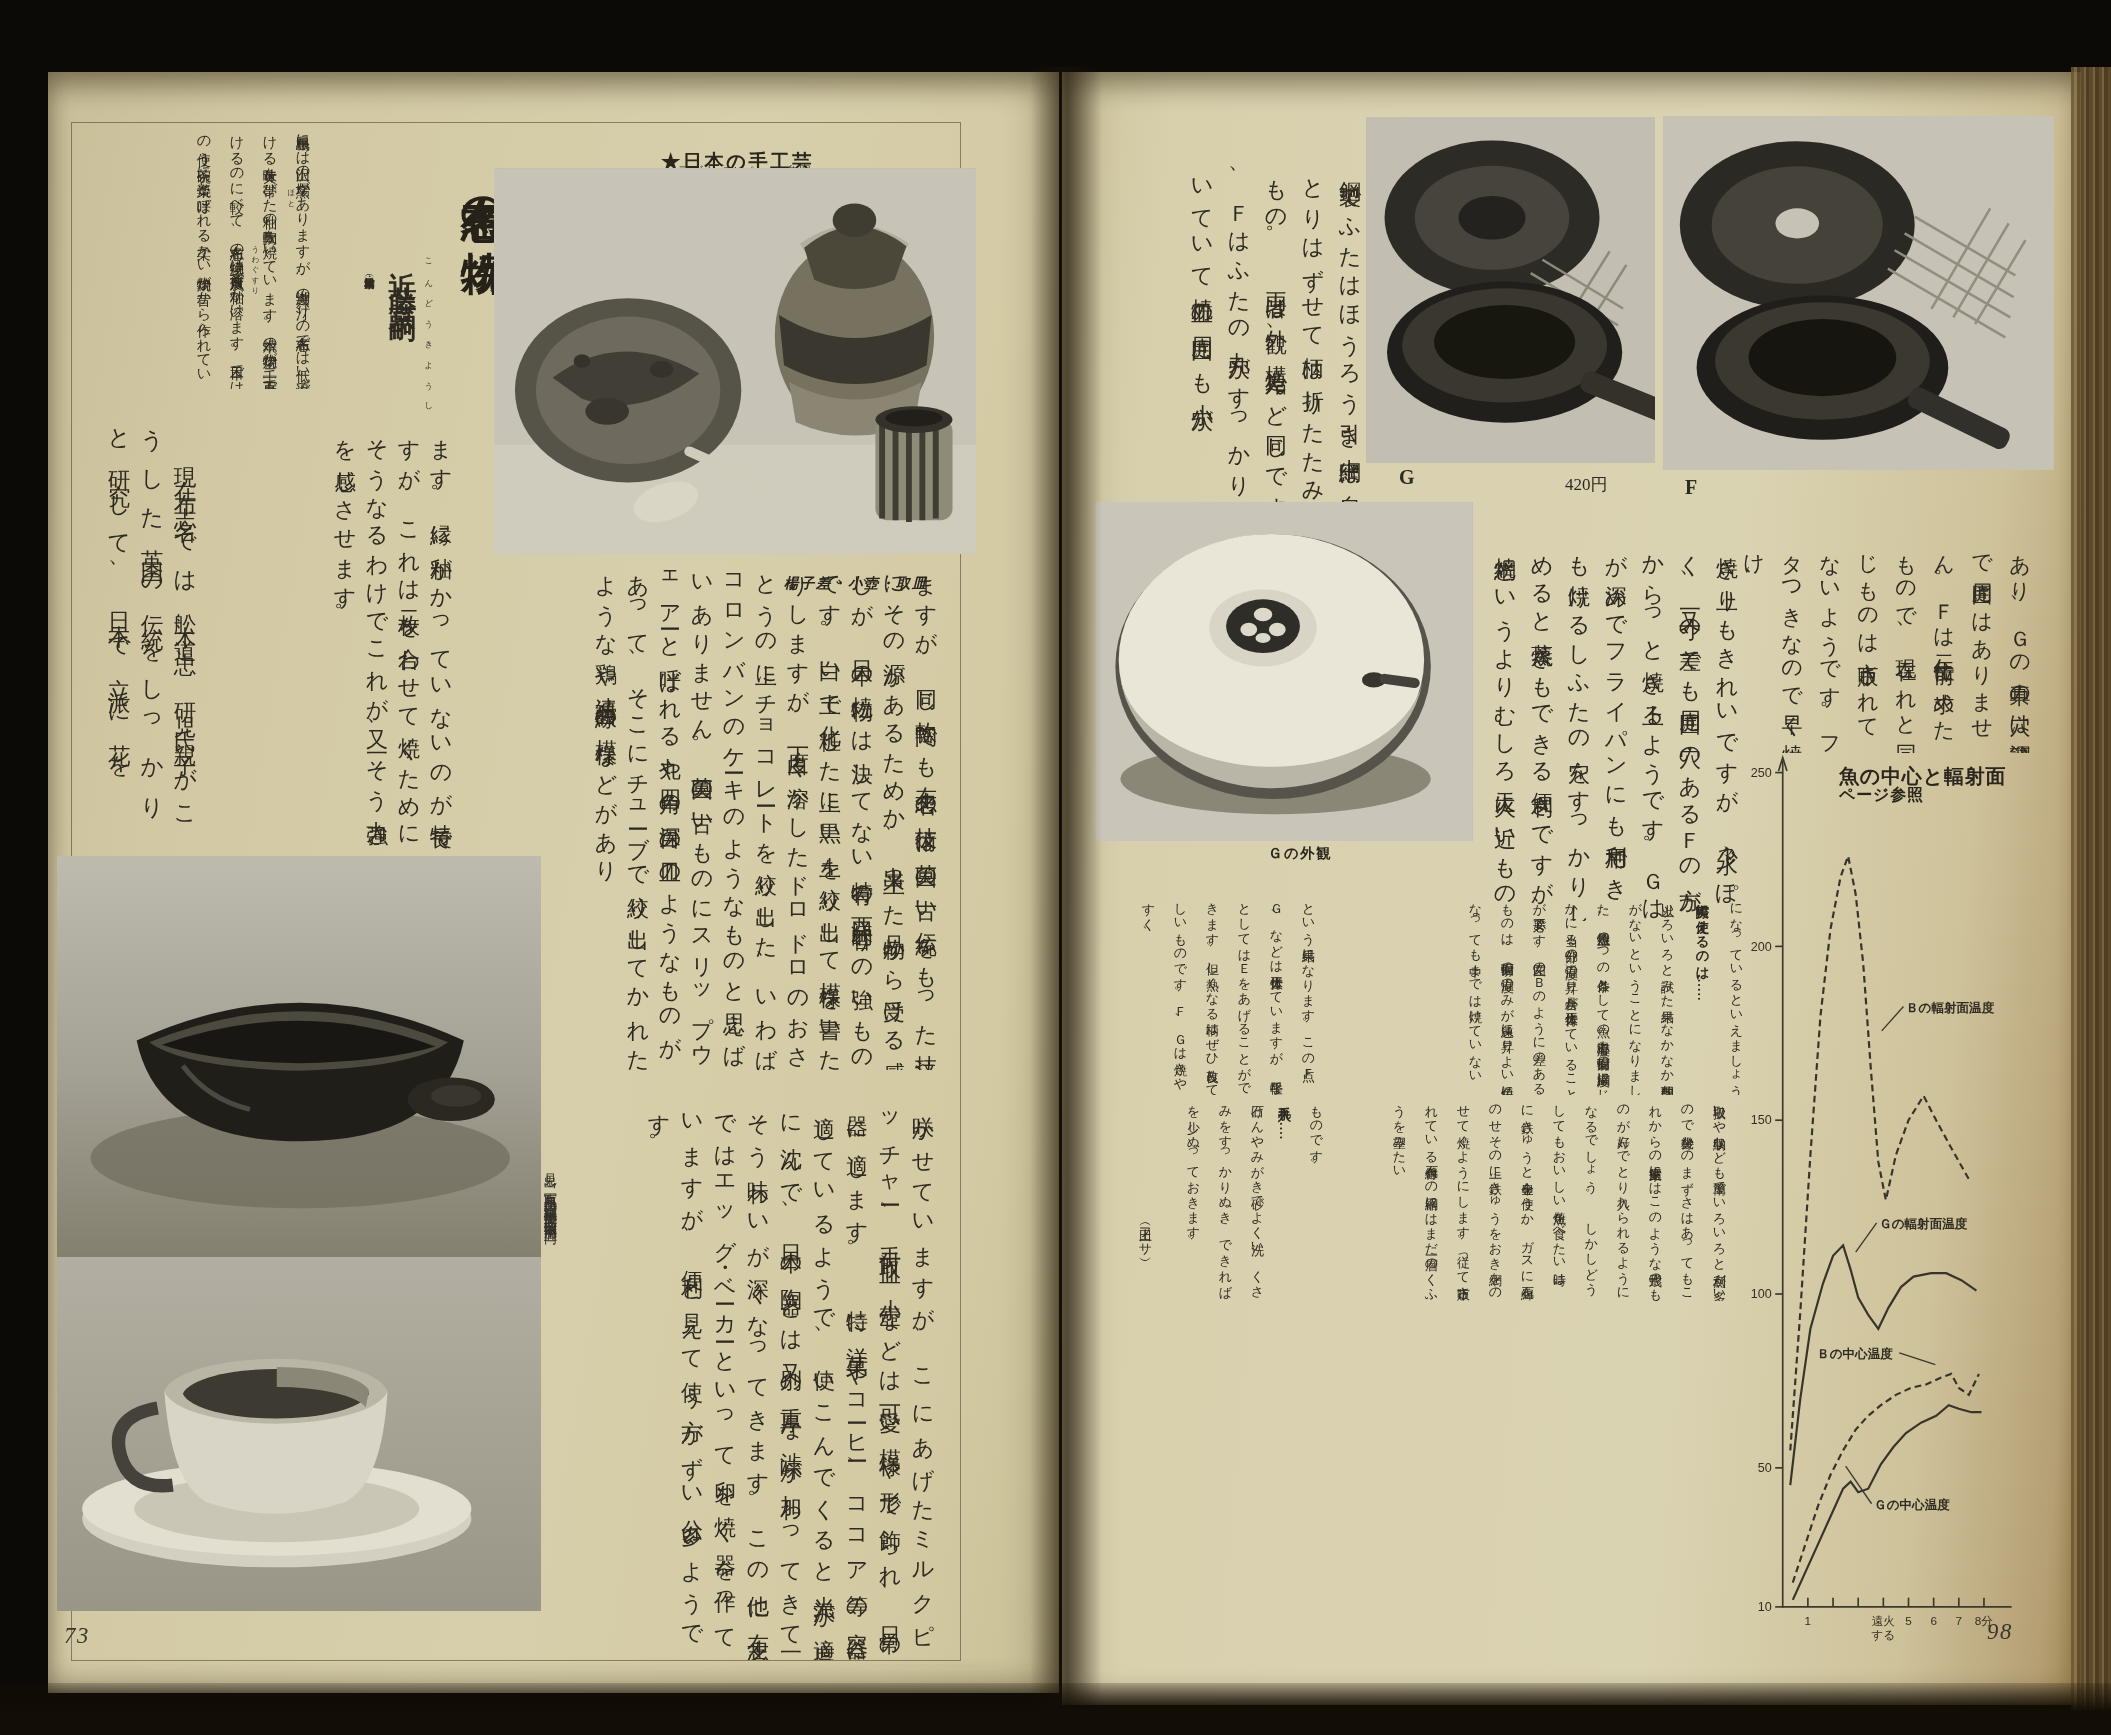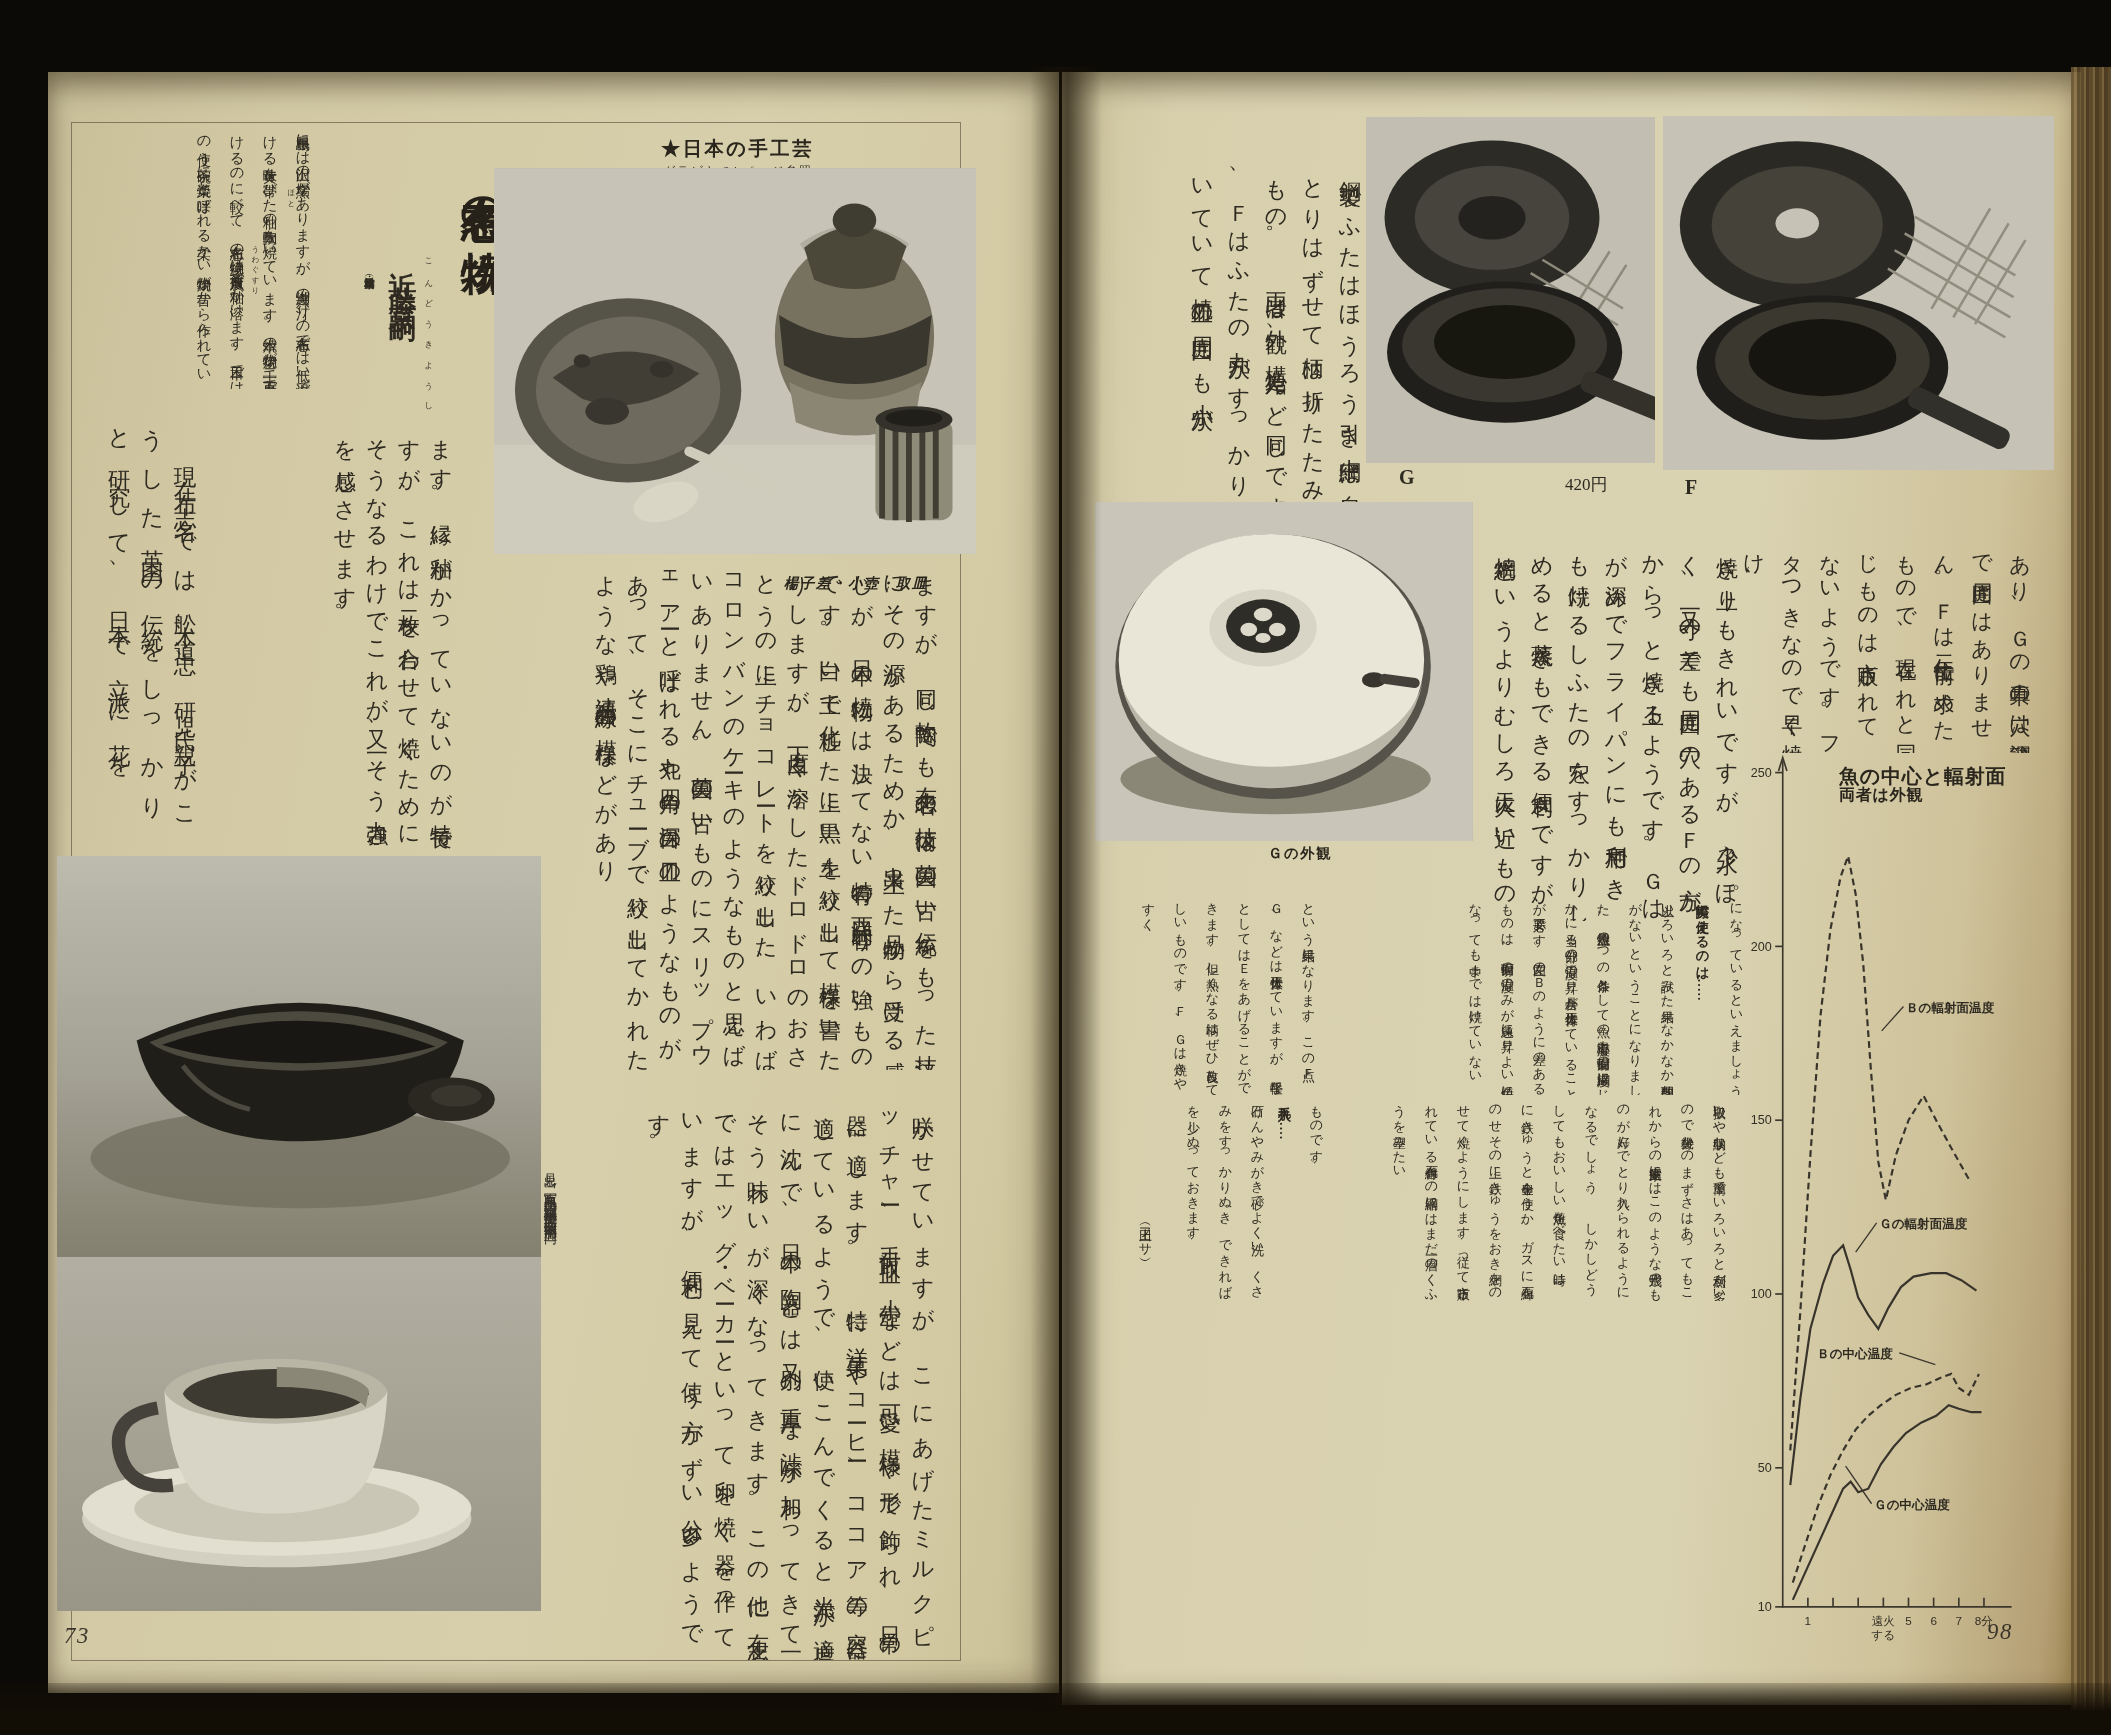--- a/index.html
+++ b/index.html
@@ -54,7 +54,7 @@
   <div class="page" id="pageL">
     <div class="frame"></div>
 
-    <div class="h caption" style="left:613px;top:63px;font-size:19.3px;letter-spacing:2.5px;">★日本の手工芸</div>
+    <div class="h caption" style="left:613px;top:76px;font-size:19.3px;letter-spacing:2.5px;">★日本の手工芸</div>
     <div class="h" style="left:615px;top:91px;font-size:12px;letter-spacing:1.7px;color:#35302a;">グラビヤ 24 ページ参照</div>
 
     <div class="v" style="left:378px;top:92px;width:84px;height:277px;font-size:42px;font-weight:700;letter-spacing:1.7px;color:#26221a;">布志名の焼物</div>

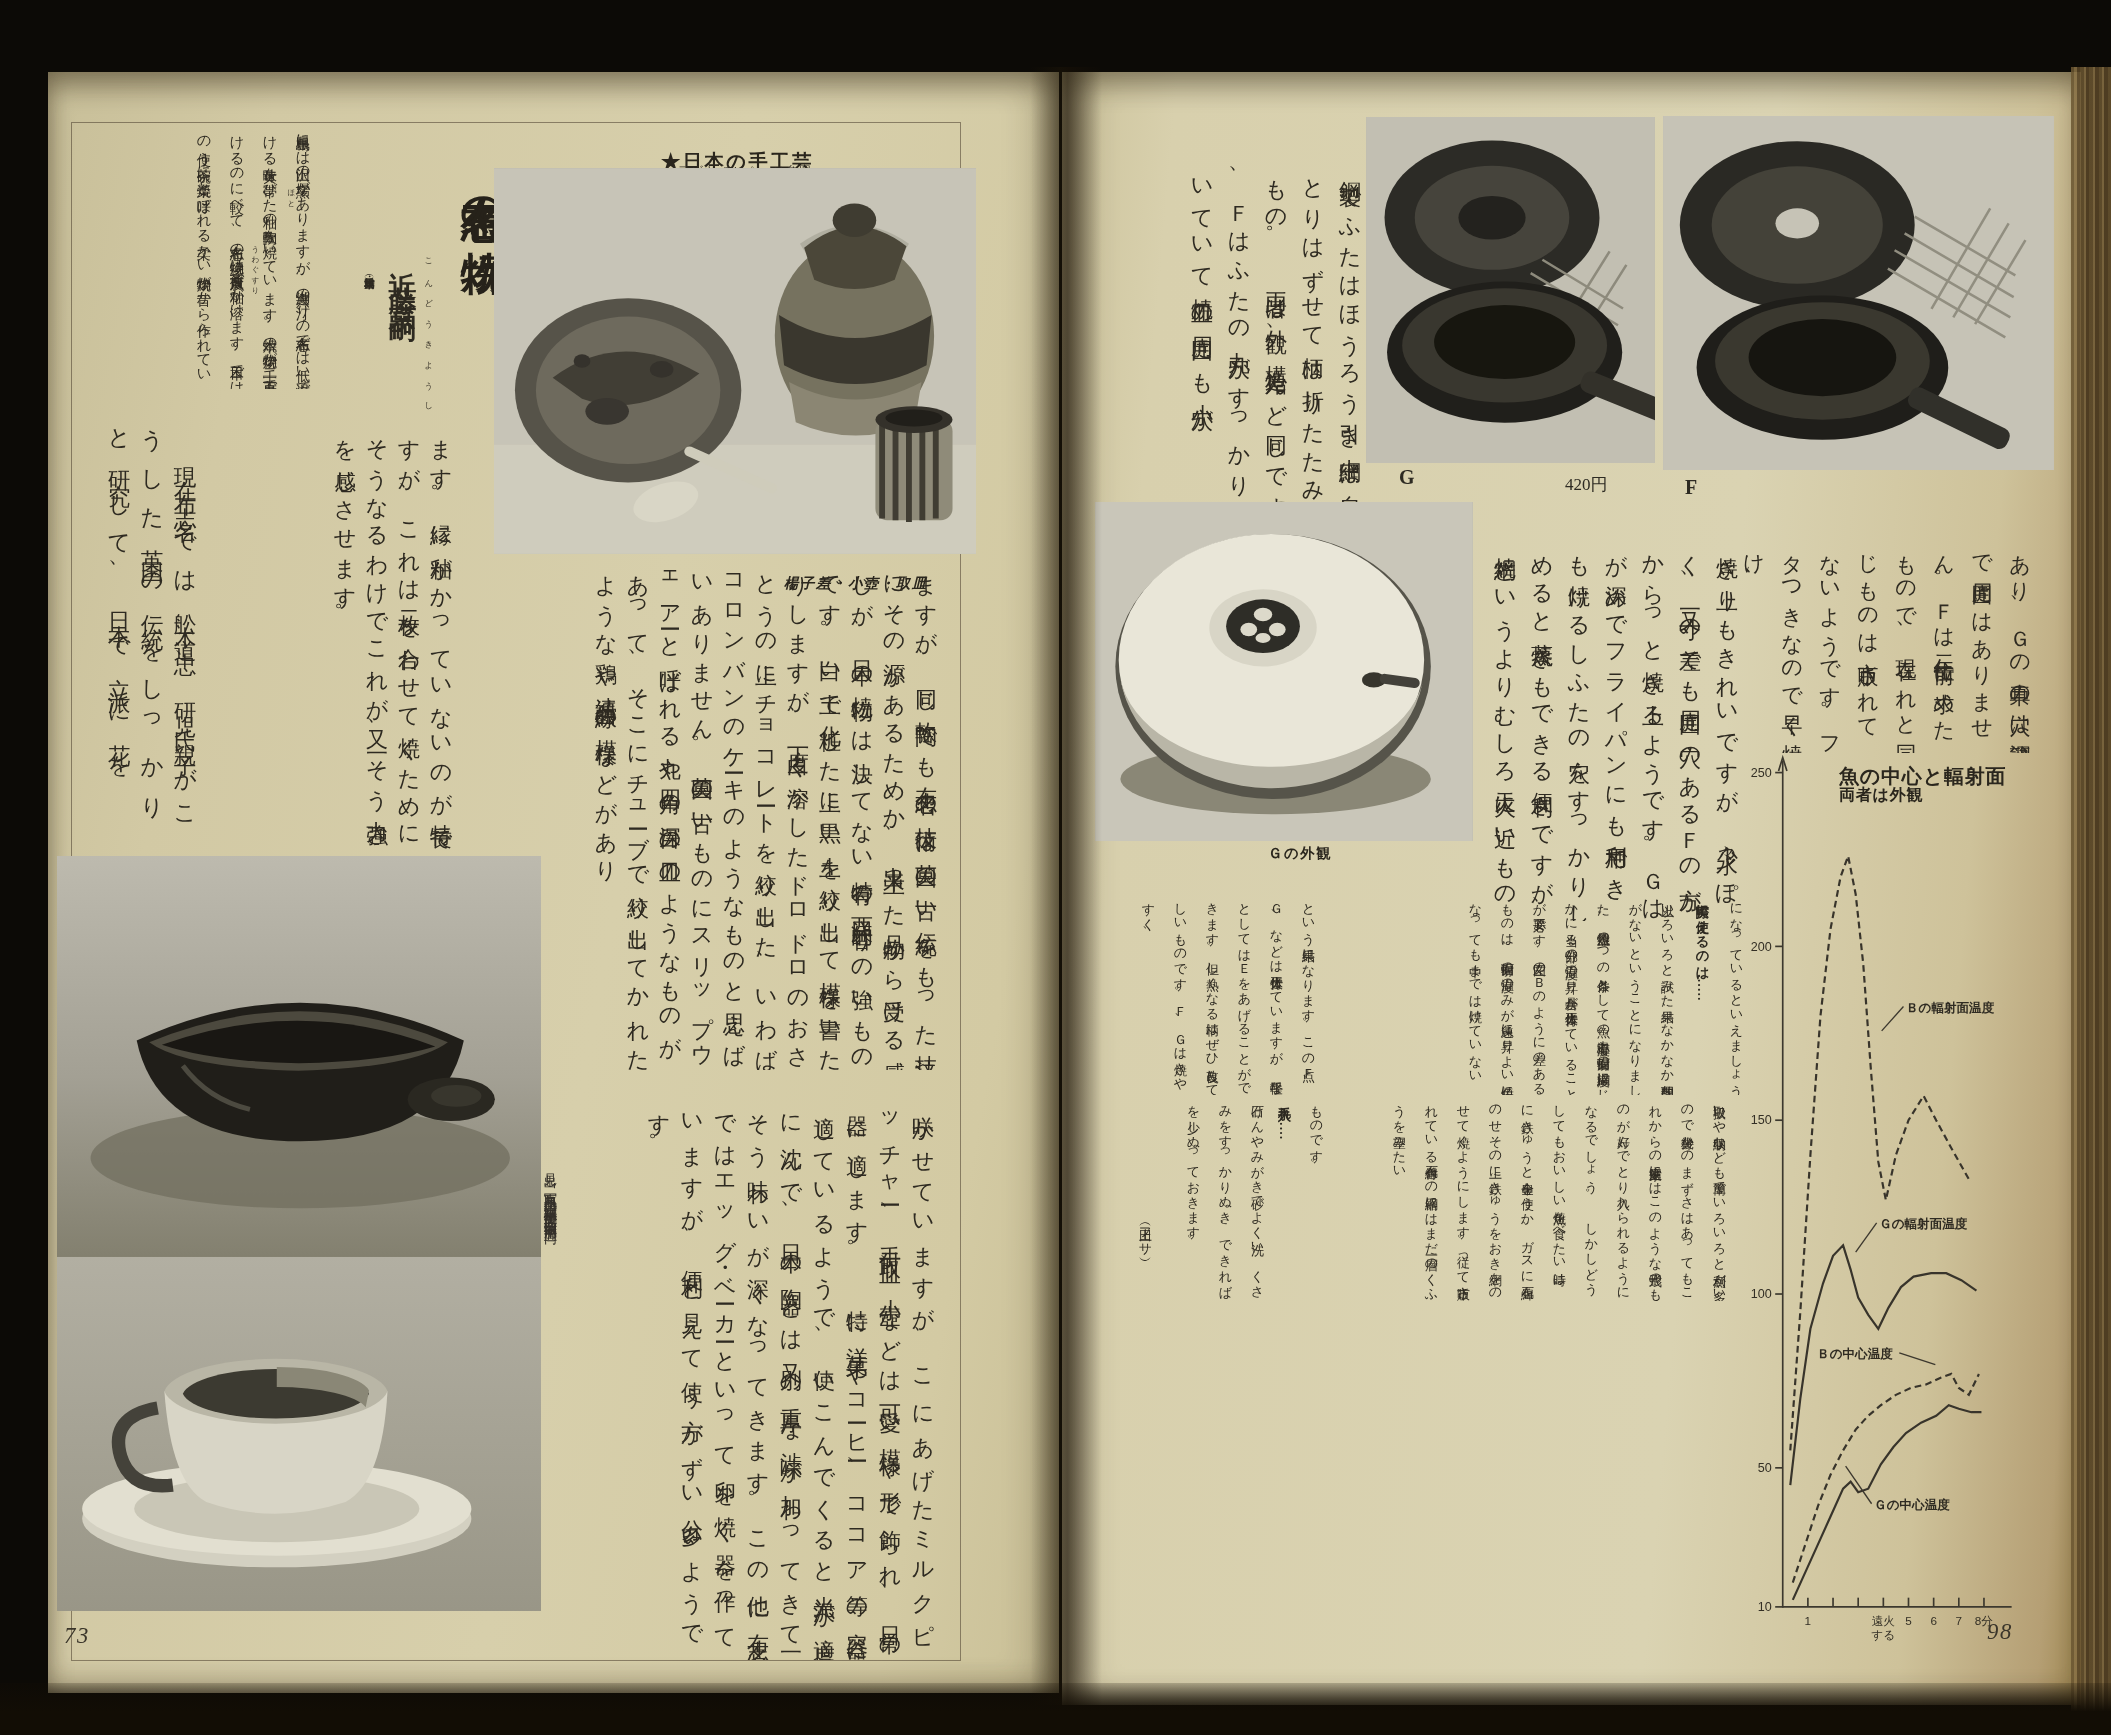--- a/index.html
+++ b/index.html
@@ -227,7 +227,7 @@
     <div class="v sm" style="left:77px;top:1146px;width:22px;height:84px;">（上田フサ）</div>
 
     <div class="h caption" style="left:777px;top:691px;font-size:20px;letter-spacing:0.8px;">魚の中心と輻射面</div>
-    <div class="h caption" style="left:777px;top:713px;font-size:16px;letter-spacing:0.8px;">両者は外観</div>
+    <div class="h caption" style="left:777px;top:713px;font-size:16px;letter-spacing:0.8px;">ページ参照</div>
     <svg id="chart-svg" class="abs" style="left:683px;top:675px;" width="327" height="940" viewBox="0 0 390 1120">
         <line x1="45" y1="16" x2="45" y2="1026" class="ax"></line>
         <path d="M 40 28 L 45 12 L 50 28" fill="none" class="ax"></path>

